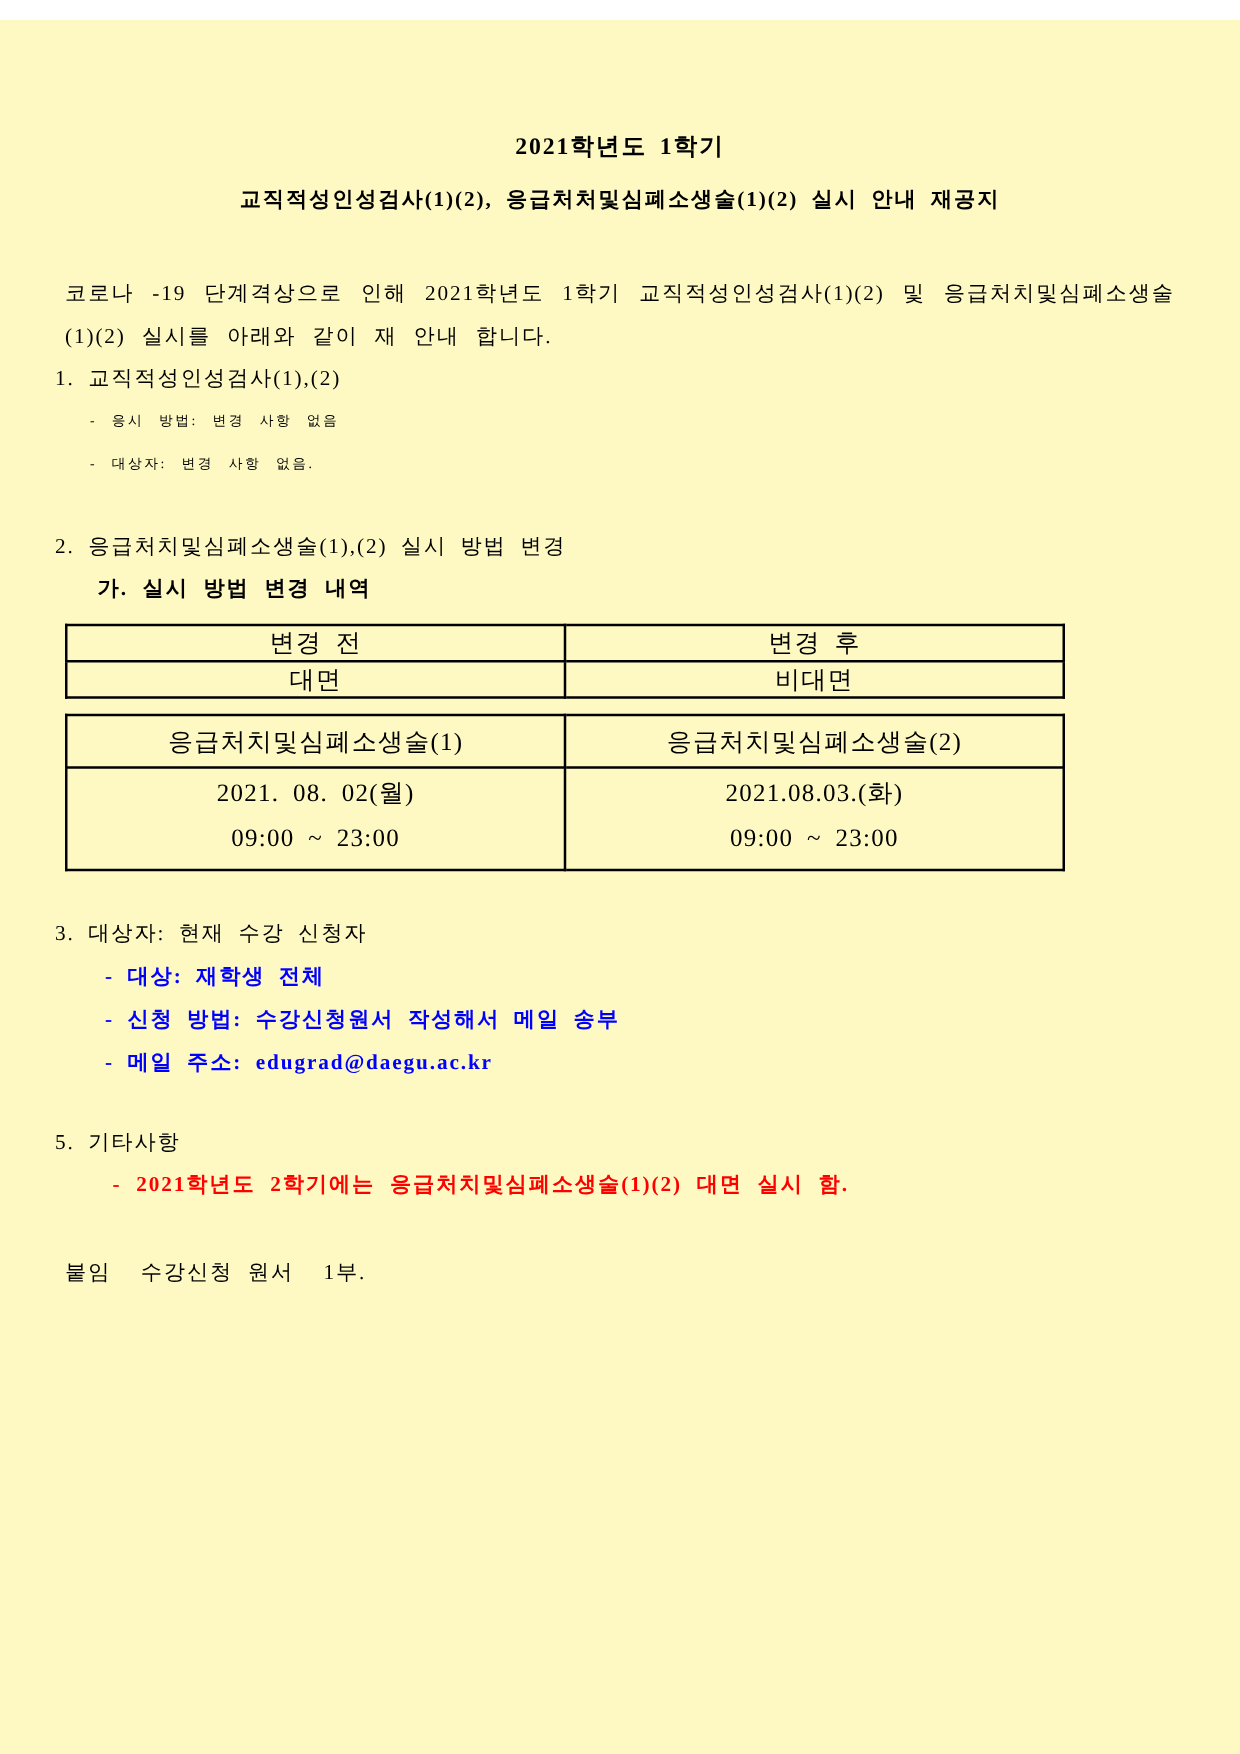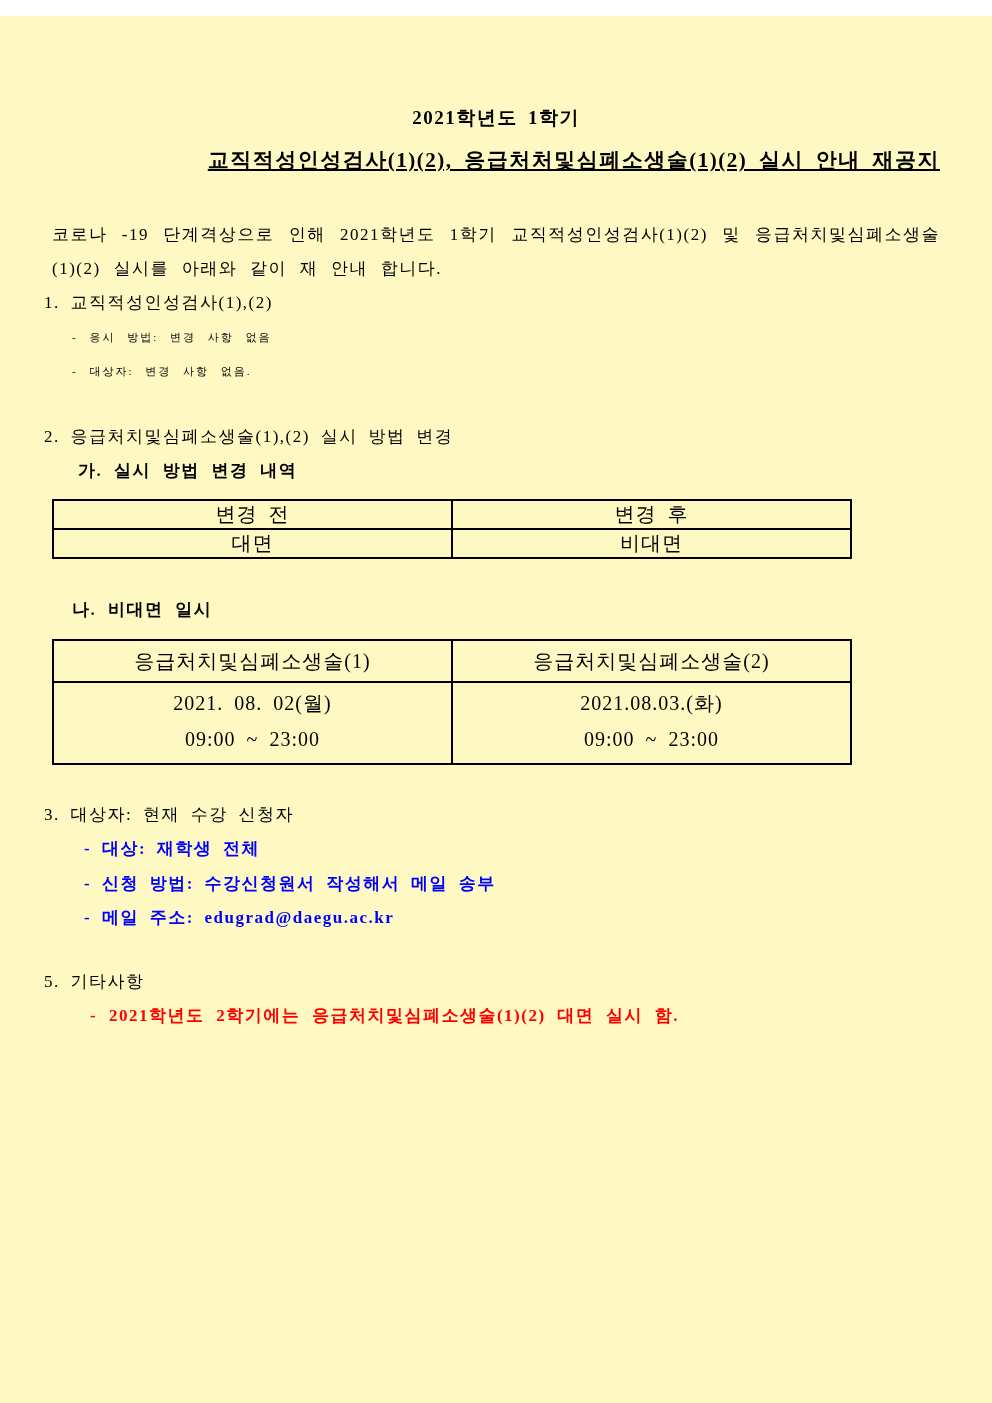--- a/index.html
+++ b/index.html
@@ -26,14 +26,13 @@
     line-height: 28px;
   }
   .title2 {
-    text-align: right;
-    font-size: 21px;
+    text-align: center;
+    font-size: 17px;
     font-weight: bold;
     letter-spacing: 1.5px;
     word-spacing: 5px;
     line-height: 28px;
     margin-top: 14px;
-    text-decoration: underline;
   }
   .intro {
     margin-top: 44px;

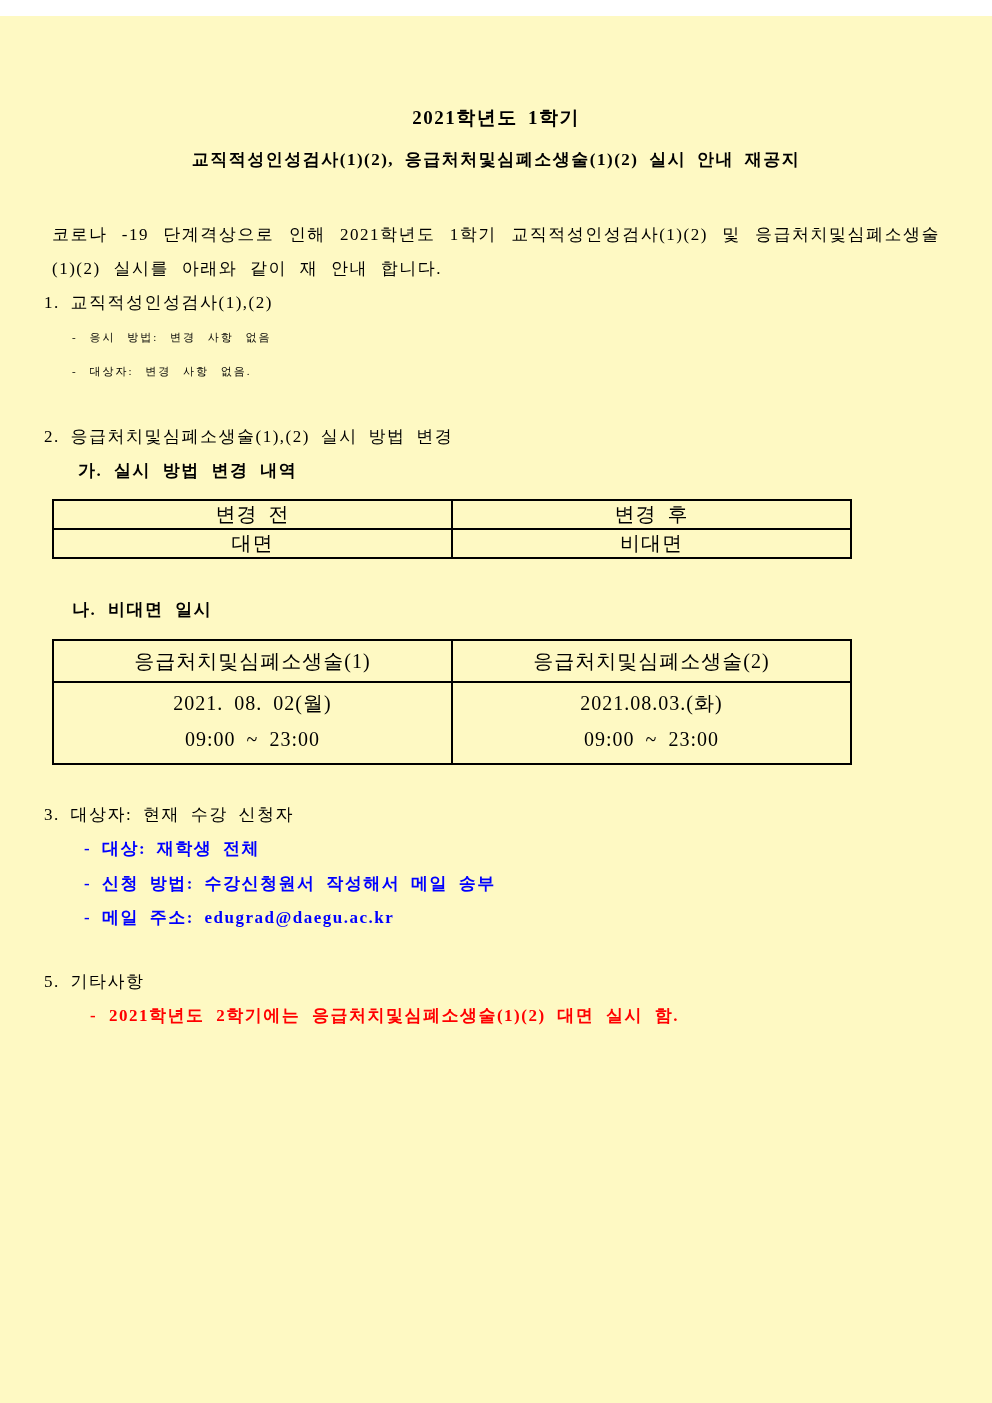--- a/index.html
+++ b/index.html
@@ -153,7 +153,6 @@
       </tbody>
     </table>
 
-    <div class="sub-head na">나. 비대면 일시</div>
 
     <table class="tbl tbl-schedule">
       <tbody>

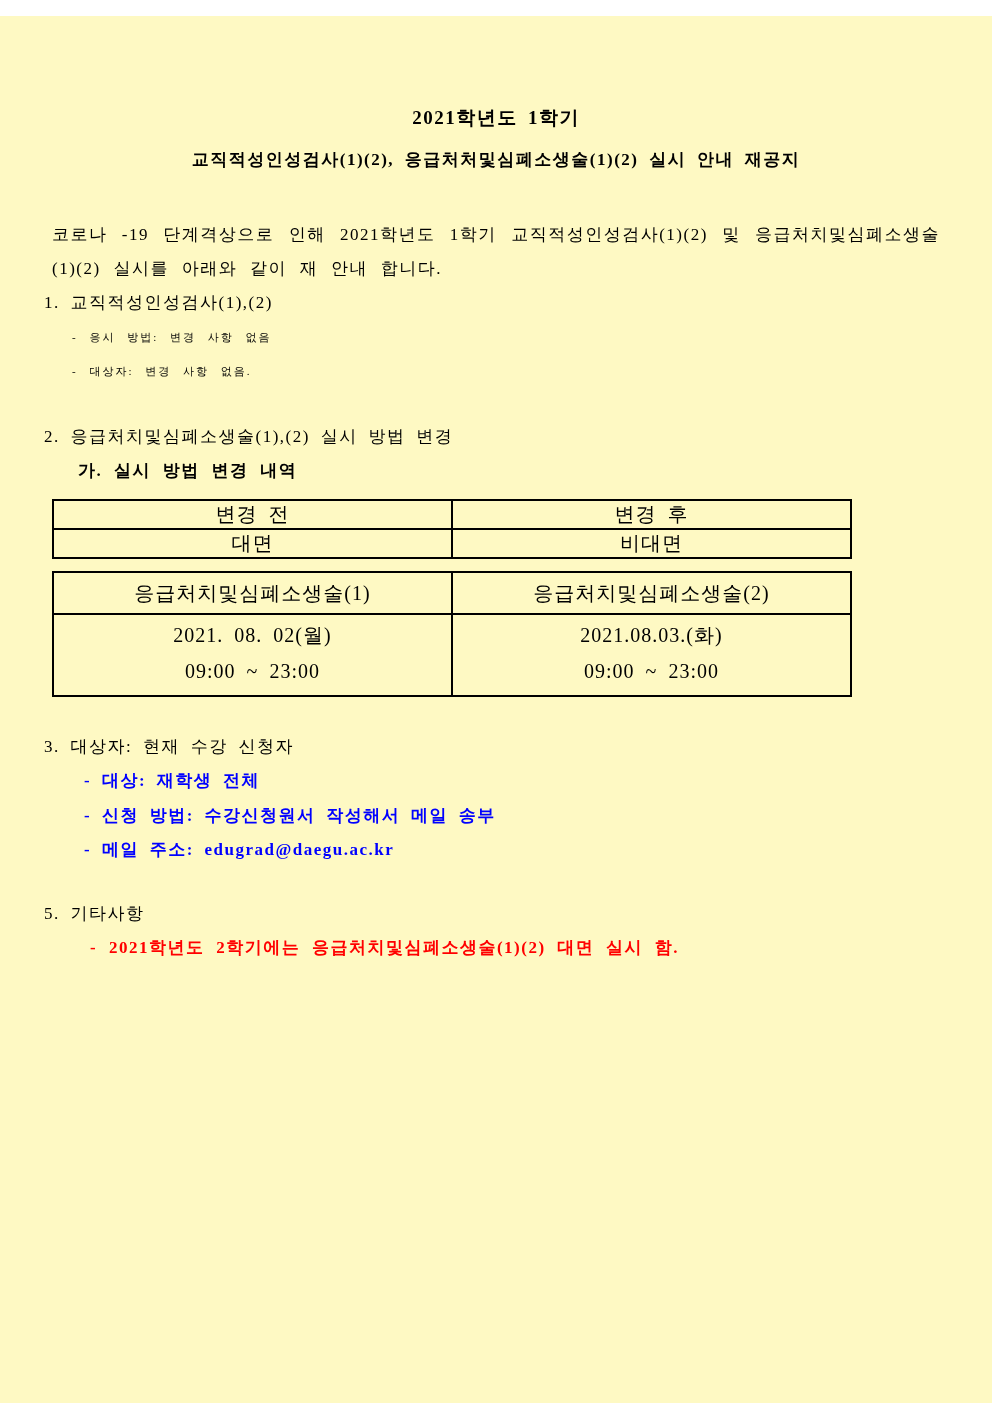--- a/index.html
+++ b/index.html
@@ -183,6 +183,7 @@
     <div class="h-num sec5">5. 기타사항</div>
     <div class="red-item">- 2021학년도 2학기에는 응급처치및심폐소생술(1)(2) 대면 실시 함.</div>
 
+    <div class="footer-line">붙임  수강신청 원서  1부.</div>
 
   </div>
 </div>

